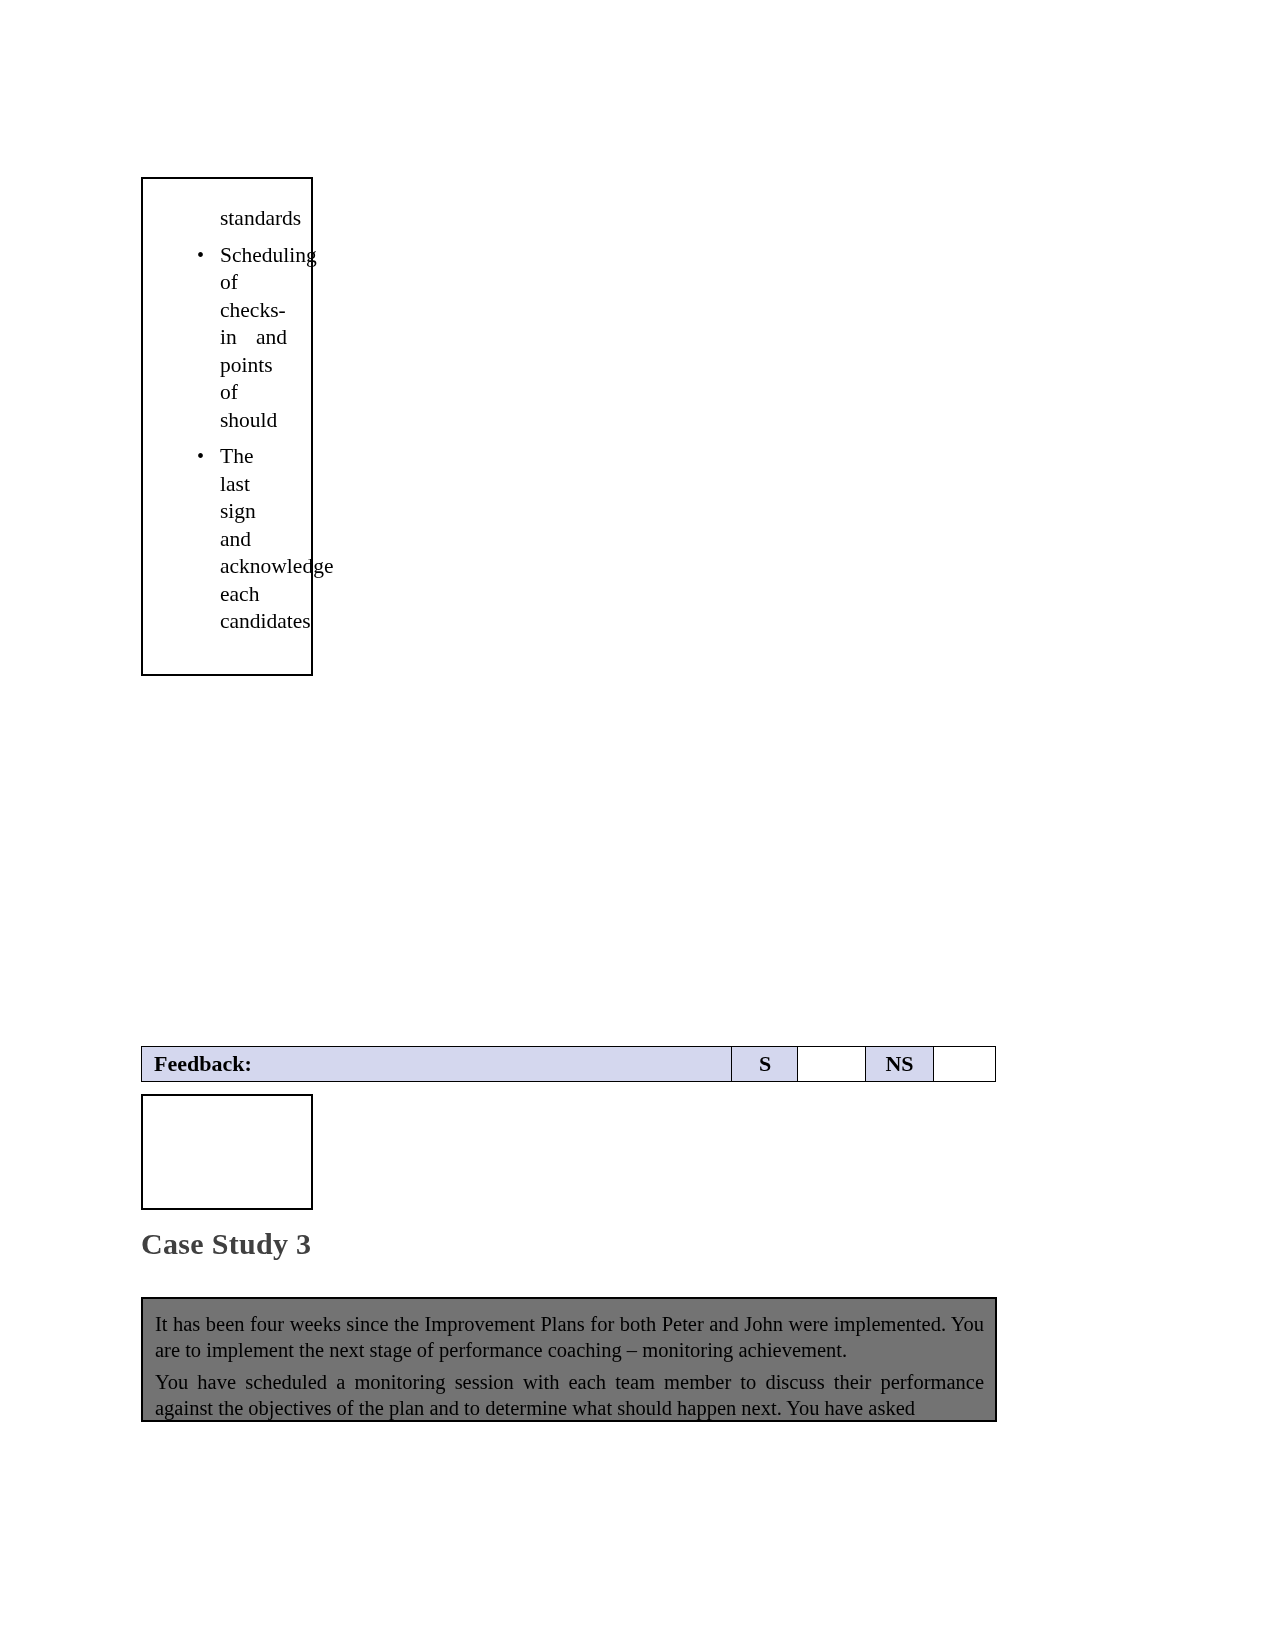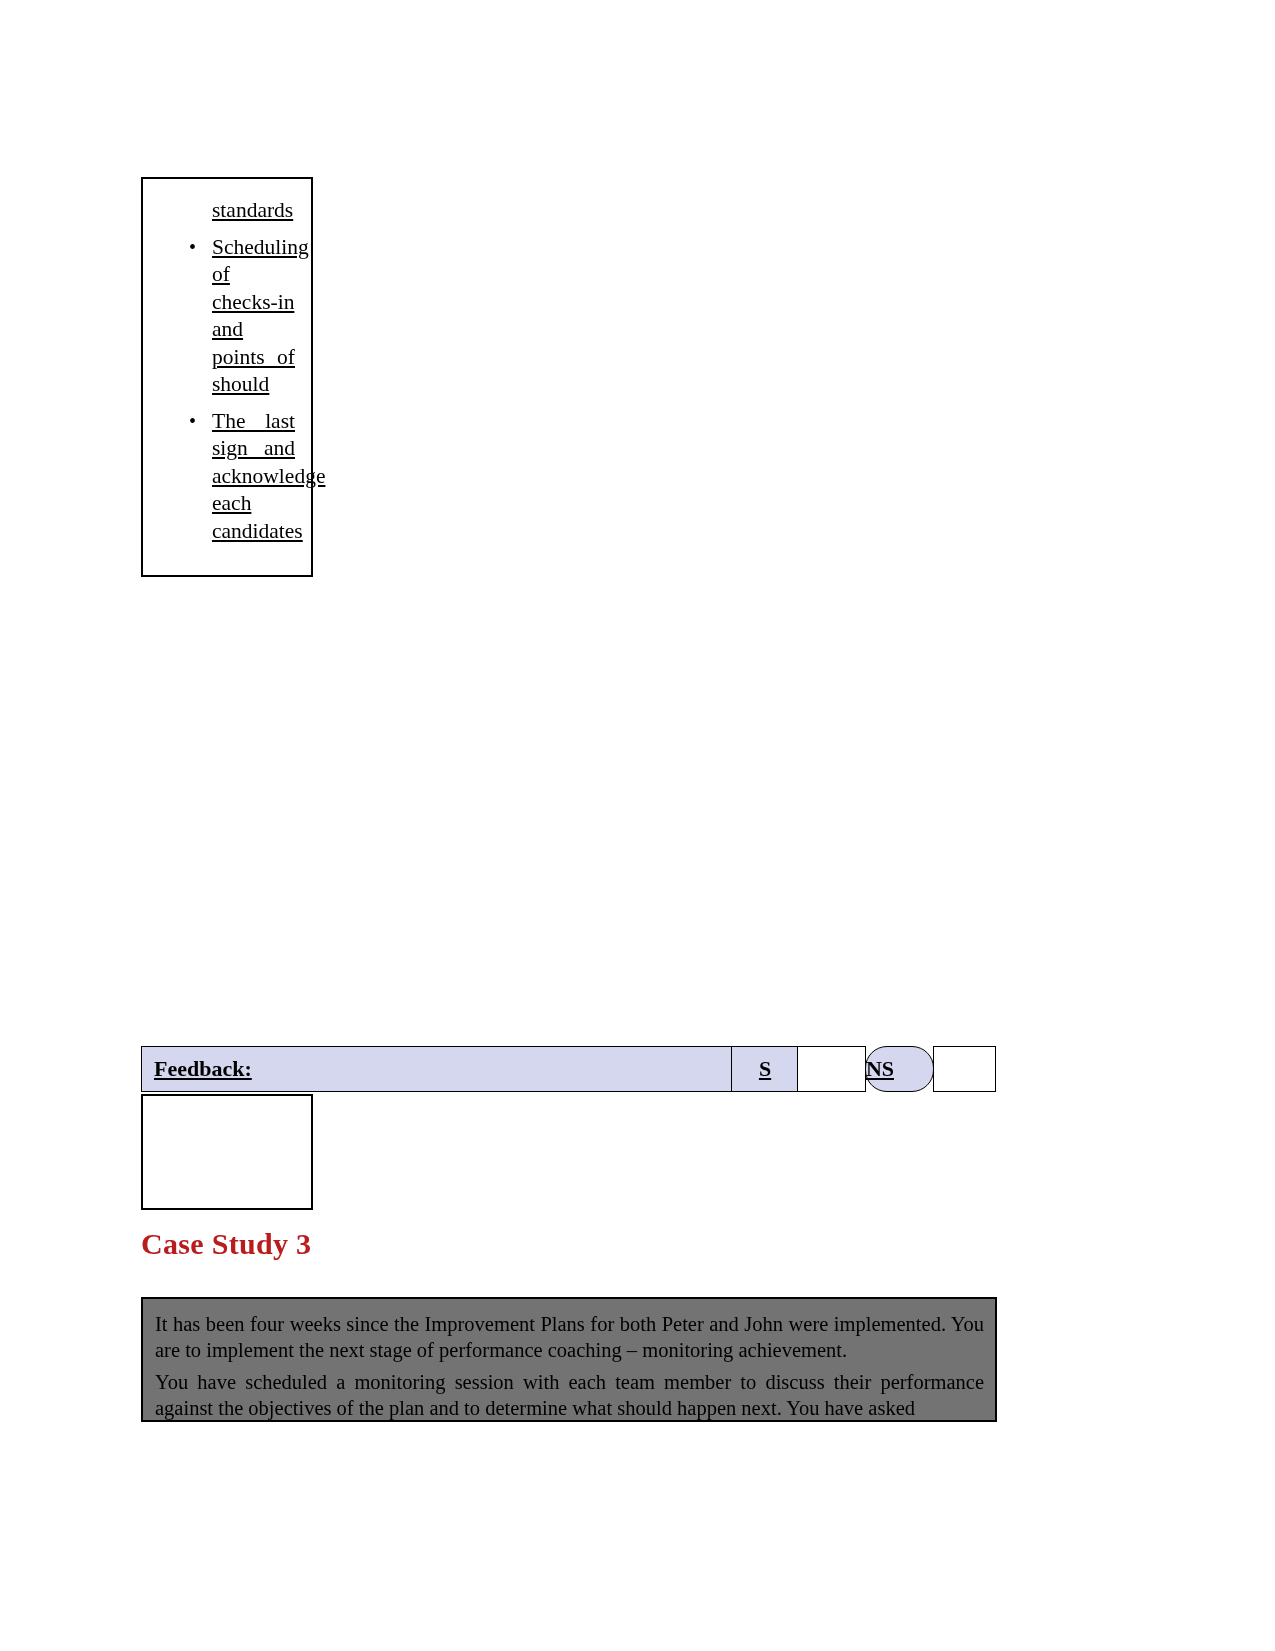--- a/index.html
+++ b/index.html
@@ -39,9 +39,8 @@
 
   ul.bullets {
     list-style: none;
-    margin: 4px;
+    margin: 12px;
     padding: 0;
-    text-decoration: underline;
   }
   ul.bullets > li {
     position: relative;

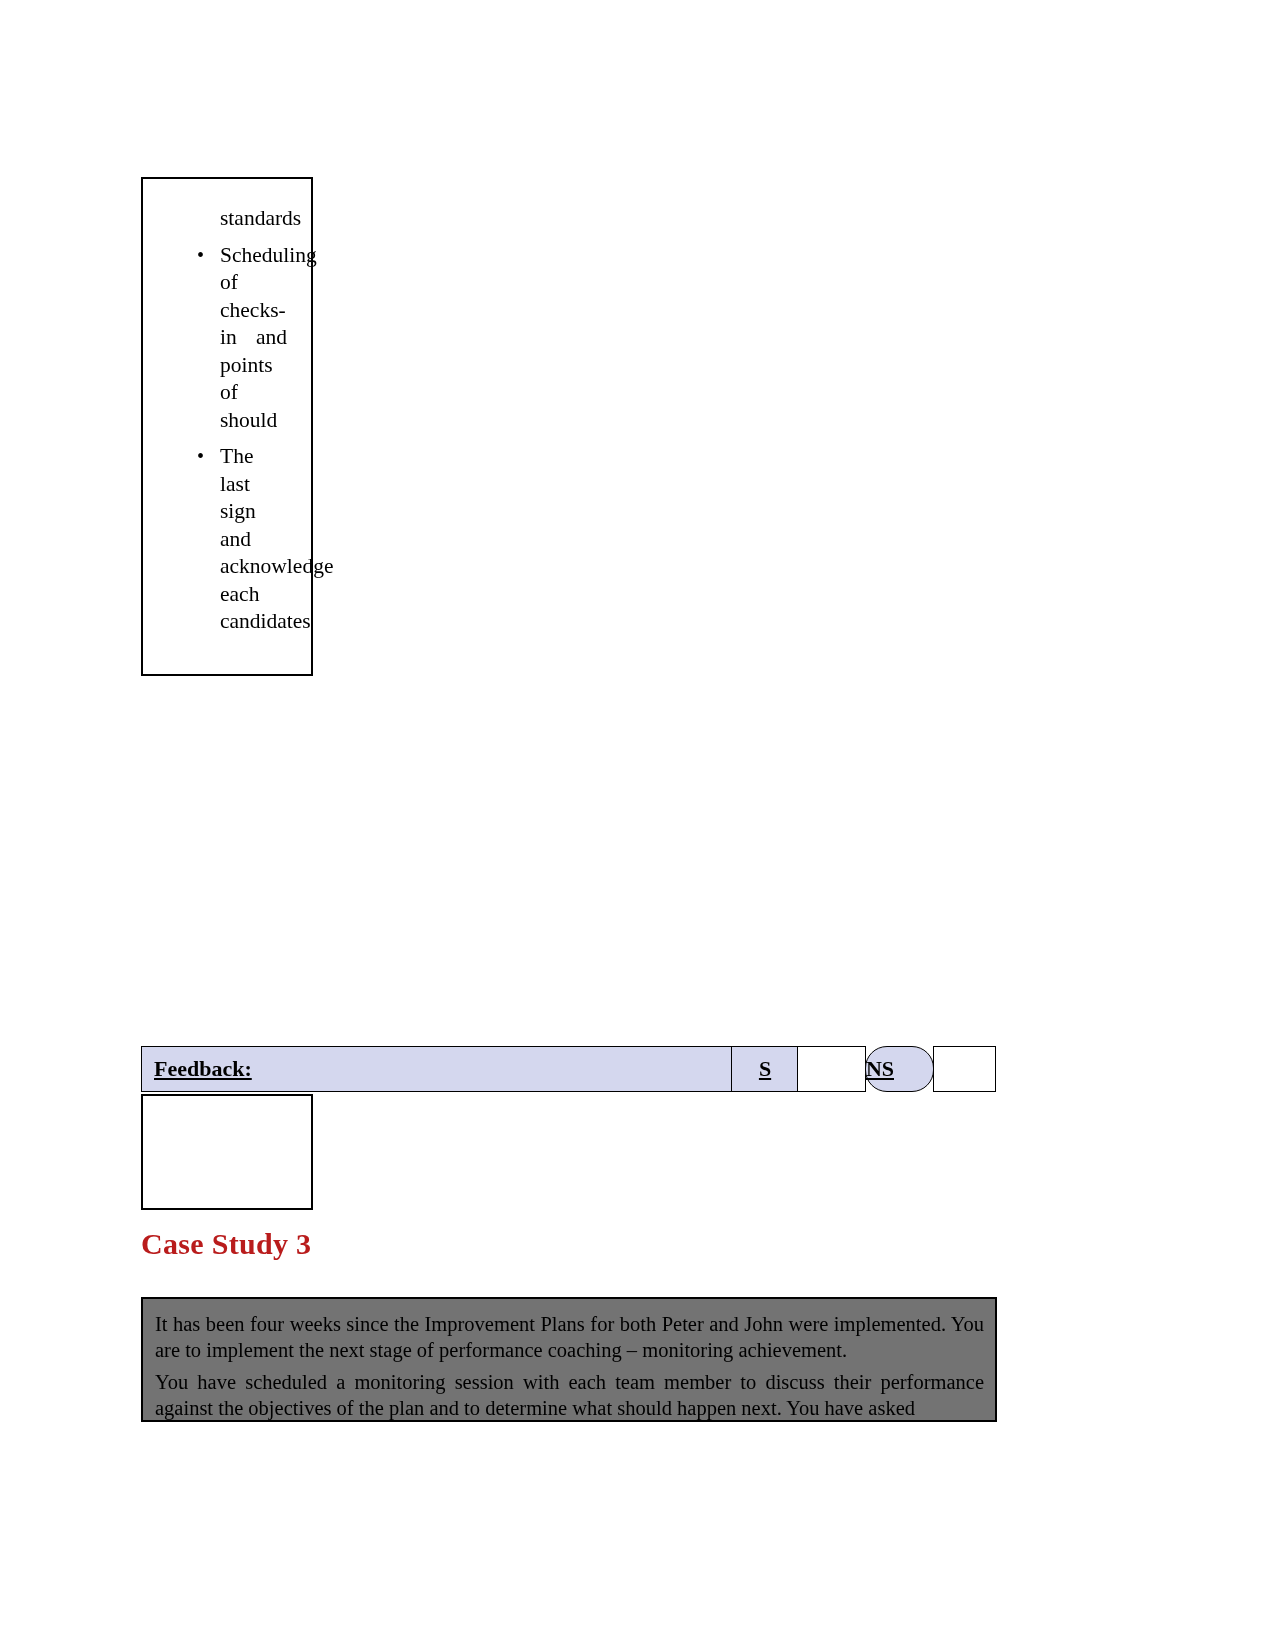--- a/index.html
+++ b/index.html
@@ -72,10 +72,9 @@
     left: 141px;
     top: 1046px;
     width: 855px;
-    height: 46px;
+    height: 36px;
     display: flex;
     box-sizing: border-box;
-    text-decoration: underline;
   }
   .fb-cell {
     box-sizing: border-box;

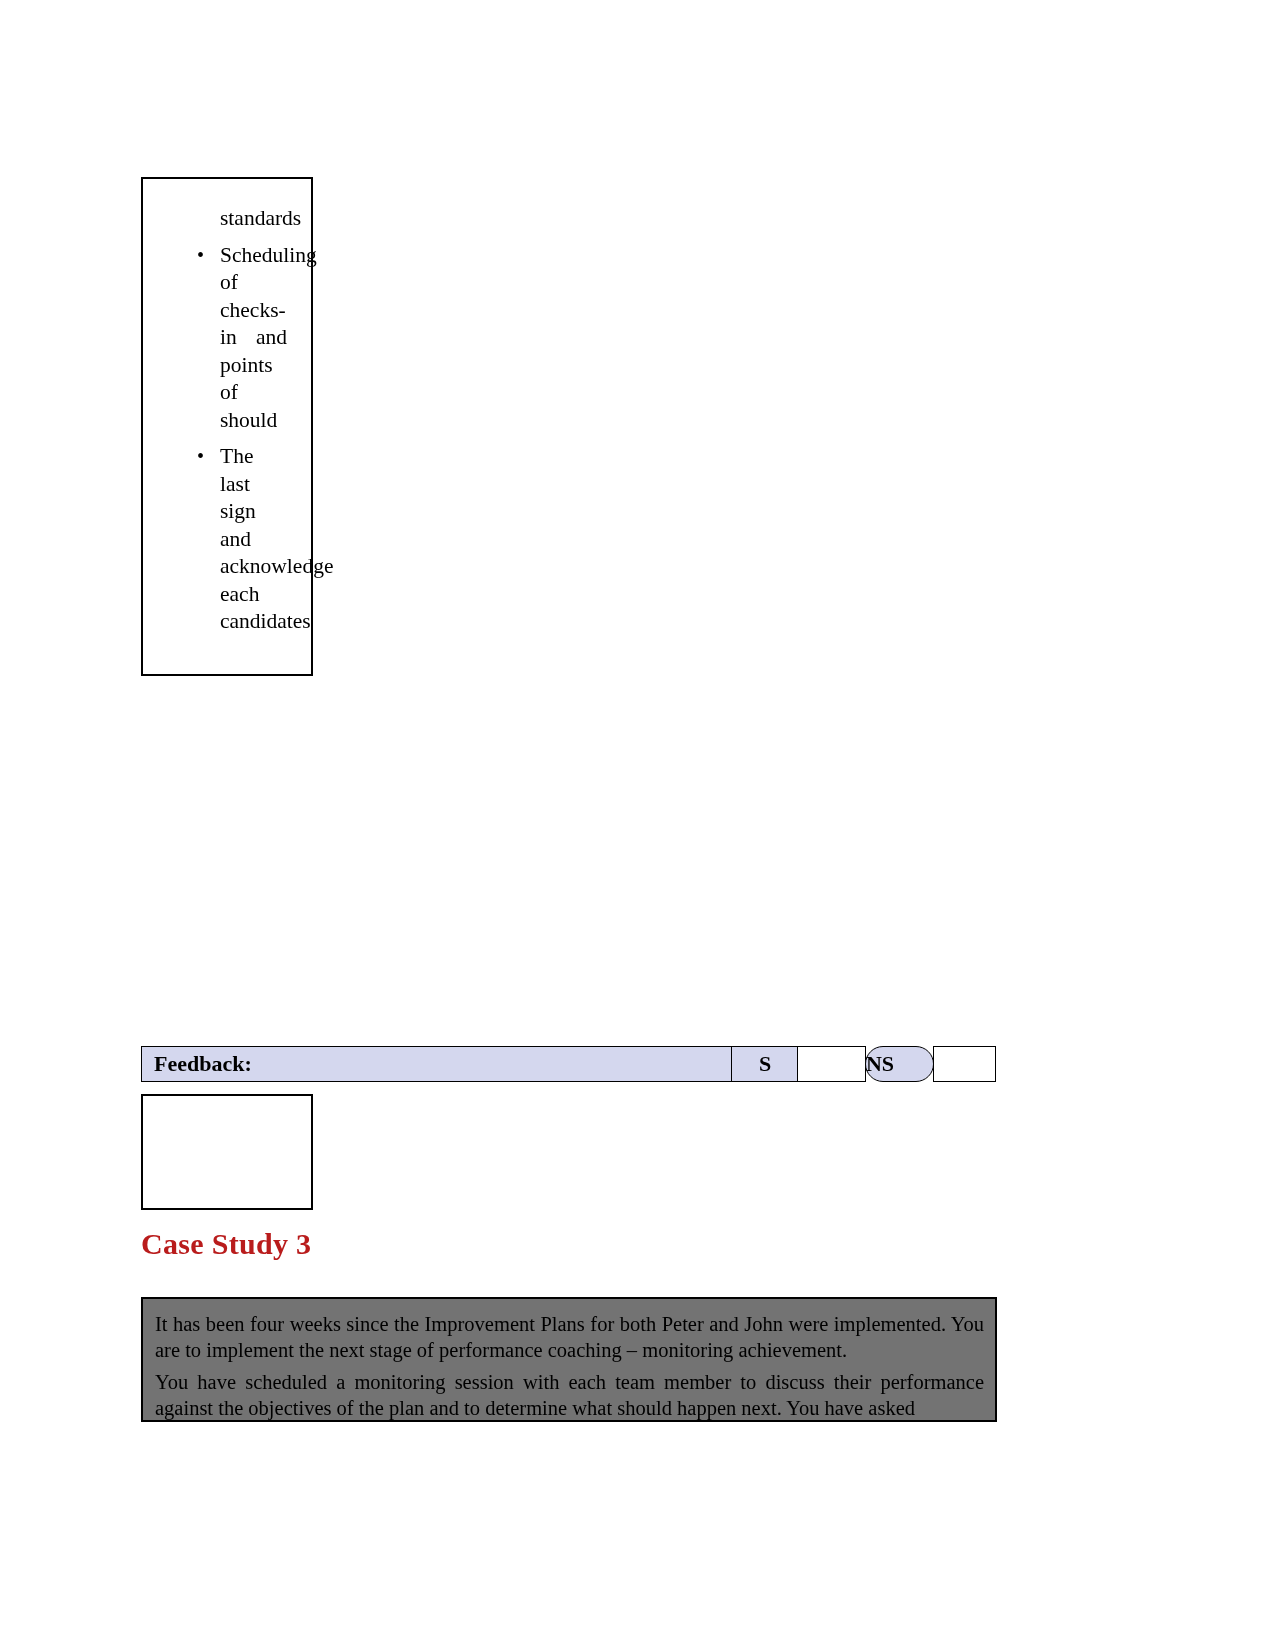--- a/index.html
+++ b/index.html
@@ -102,7 +102,7 @@
   }
   .fb-ns {
     width: 72px;
-    border-radius: 22px;
+    justify-content: center;
   }
   .fb-blank2 {
     width: 66px;

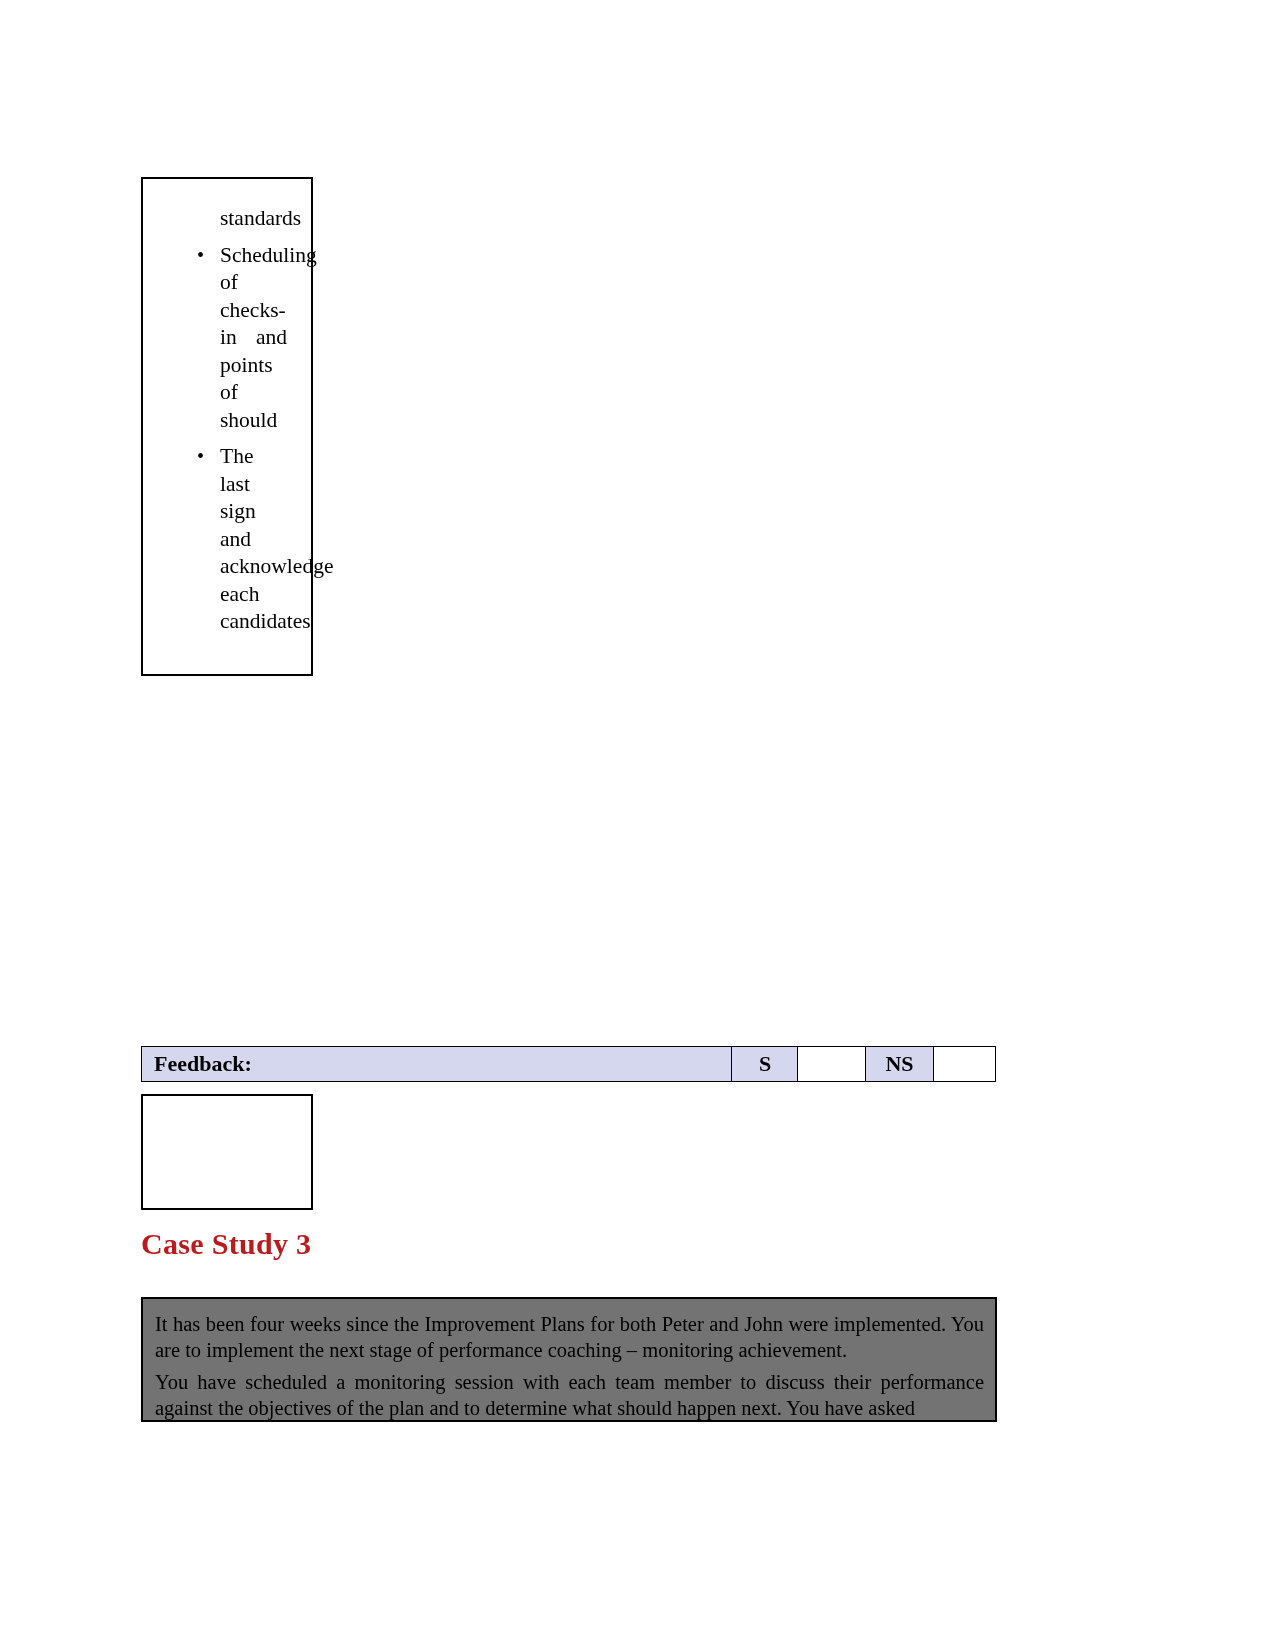--- a/index.html
+++ b/index.html
@@ -137,7 +137,7 @@
     top: 1227px;
     font-size: 30px;
     font-weight: bold;
-    color: #b91c1c;
+    color: #404040;
     letter-spacing: 0.3px;
   }
 

